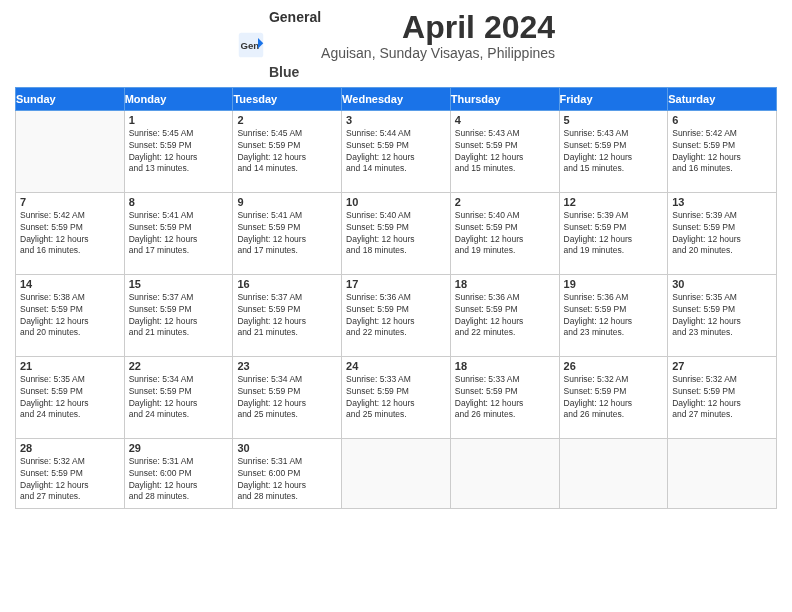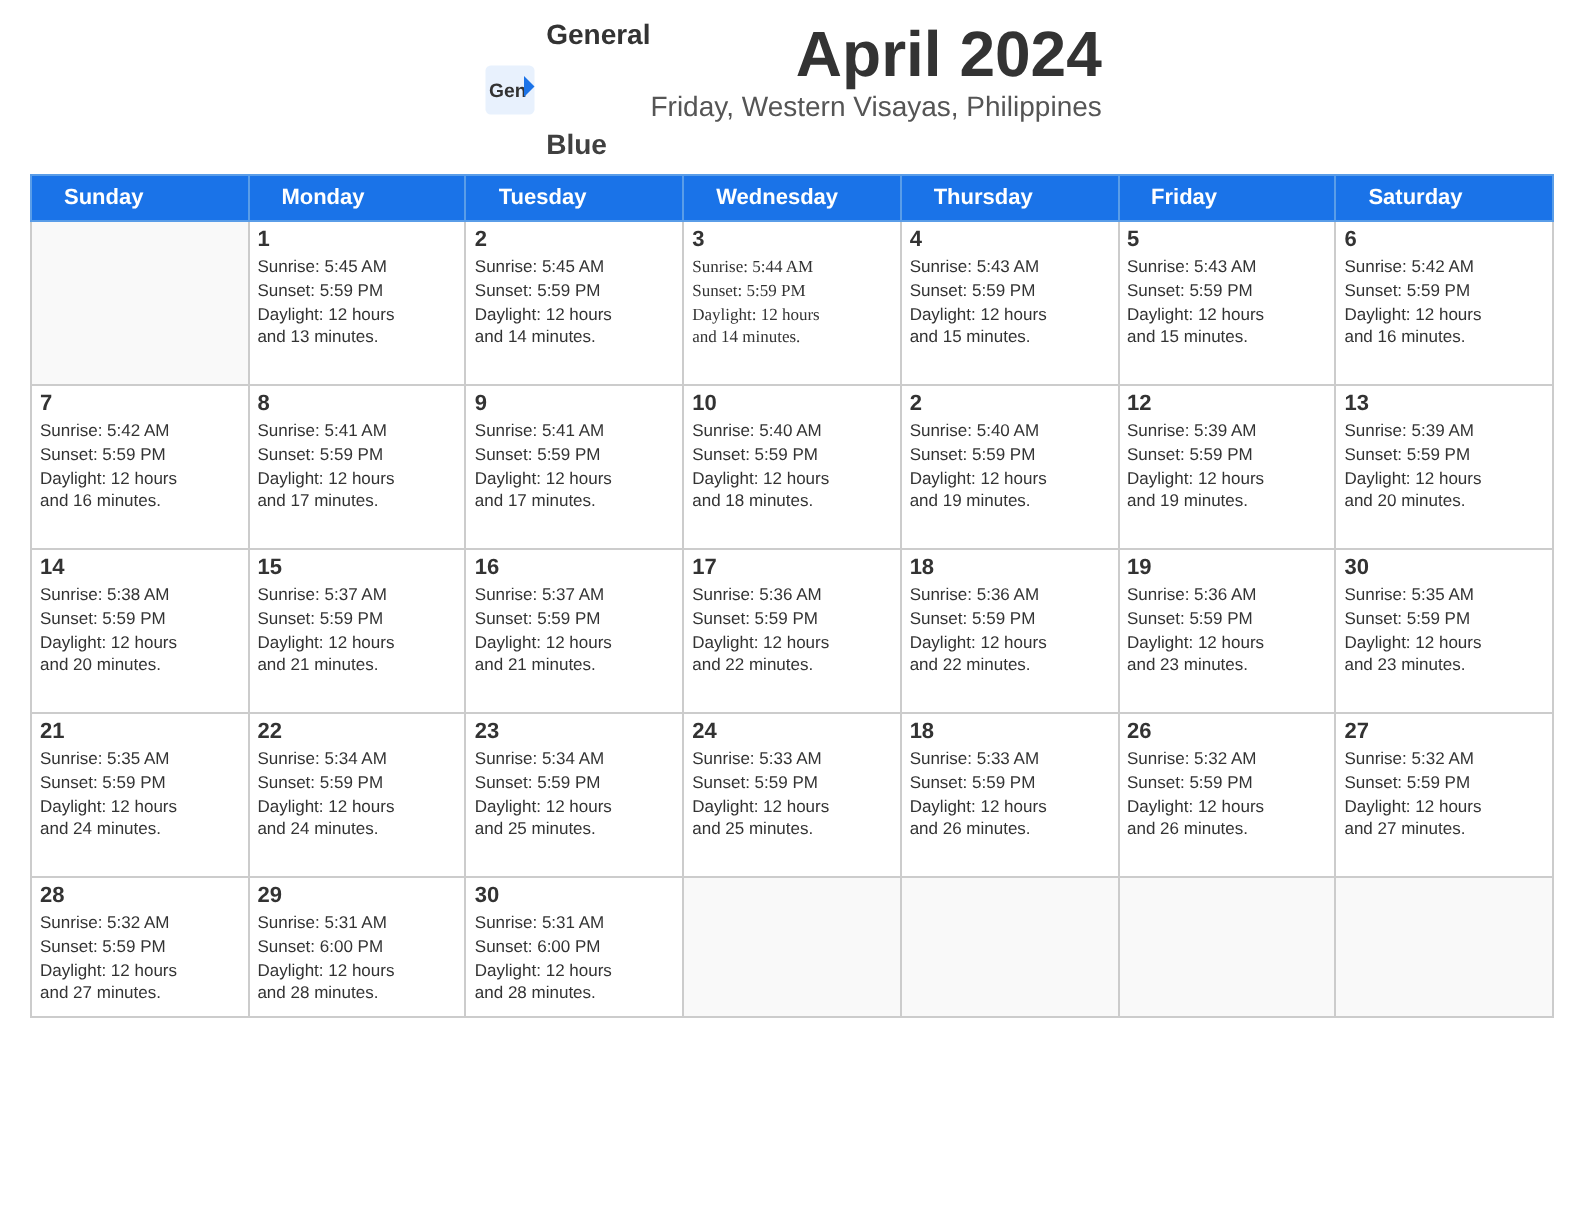--- a/index.html
+++ b/index.html
@@ -119,7 +119,7 @@
     </div>
     <div class="title-area">
       <div class="month-title">April 2024</div>
-      <div class="location-title">Friday, Western Visayas, Philippines</div>
+      <div class="location-title">Aguisan, Sunday Visayas, Philippines</div>
     </div>
   </div>
 

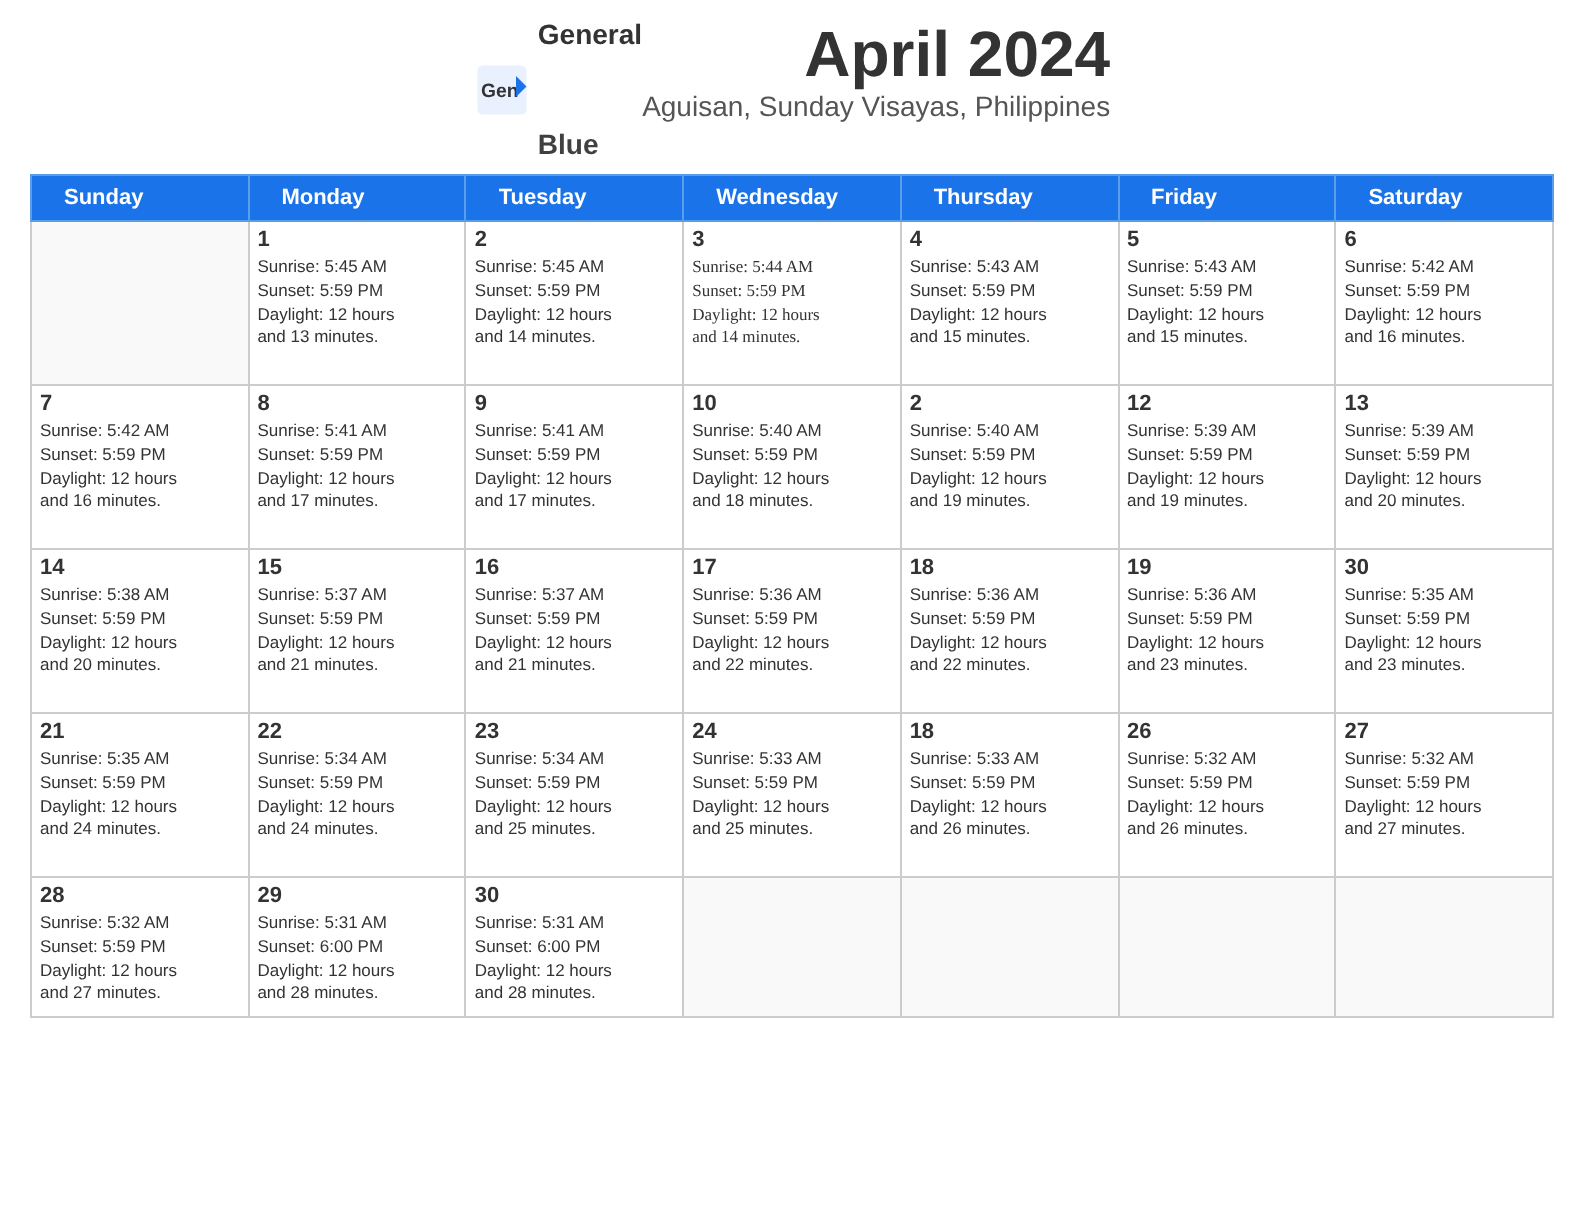--- a/index.html
+++ b/index.html
@@ -70,7 +70,7 @@
       color: #fff;
       font-size: 11px;
       font-weight: bold;
-      padding: 5px 16px;
+      padding: 5px 0;
       text-align: left;
       border: 1px solid #5a9de8;
     }

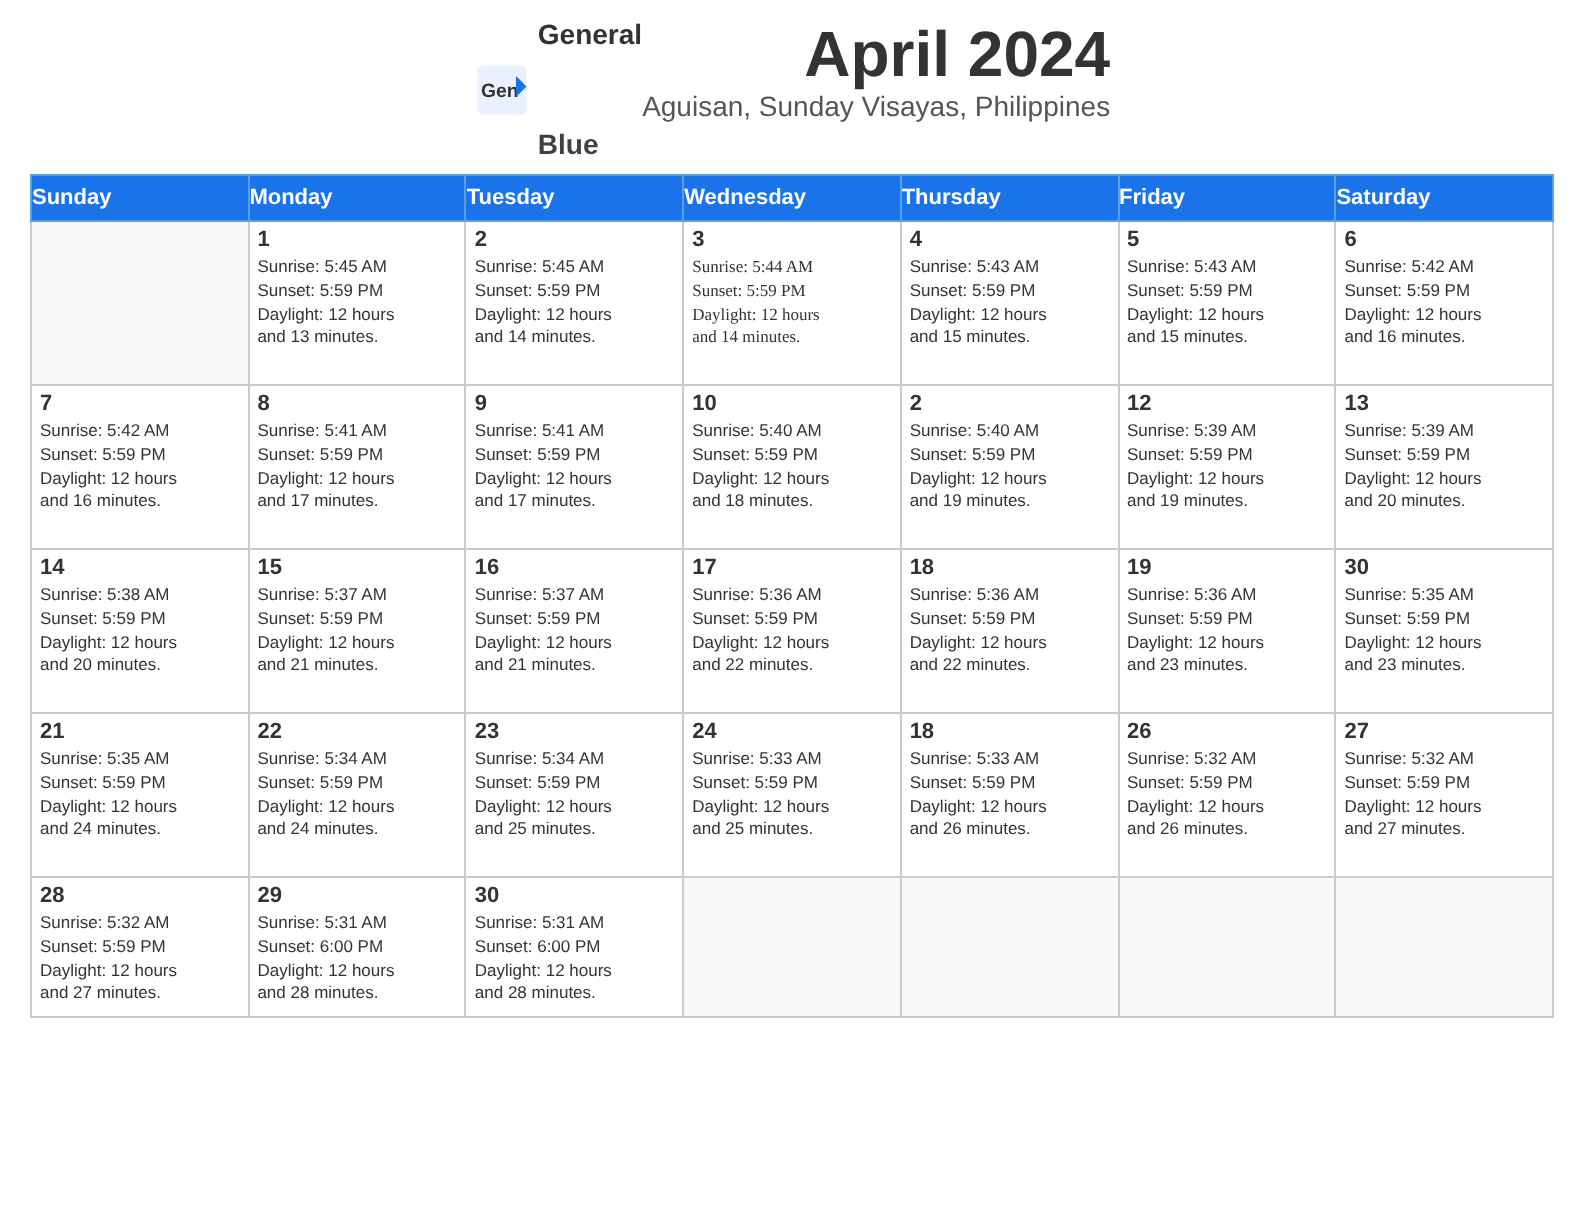--- a/index.html
+++ b/index.html
@@ -154,7 +154,7 @@
           </td>
           <td>
             <span class="day-number">3</span>
-            <div class="day-info" style="white-space: pre-line; font-family: Liberation Serif, serif;">Sunrise: 5:44 AM
+            <div class="day-info" style="white-space: pre-line;">Sunrise: 5:44 AM
 Sunset: 5:59 PM
 Daylight: 12 hours
 and 14 minutes.</div>

